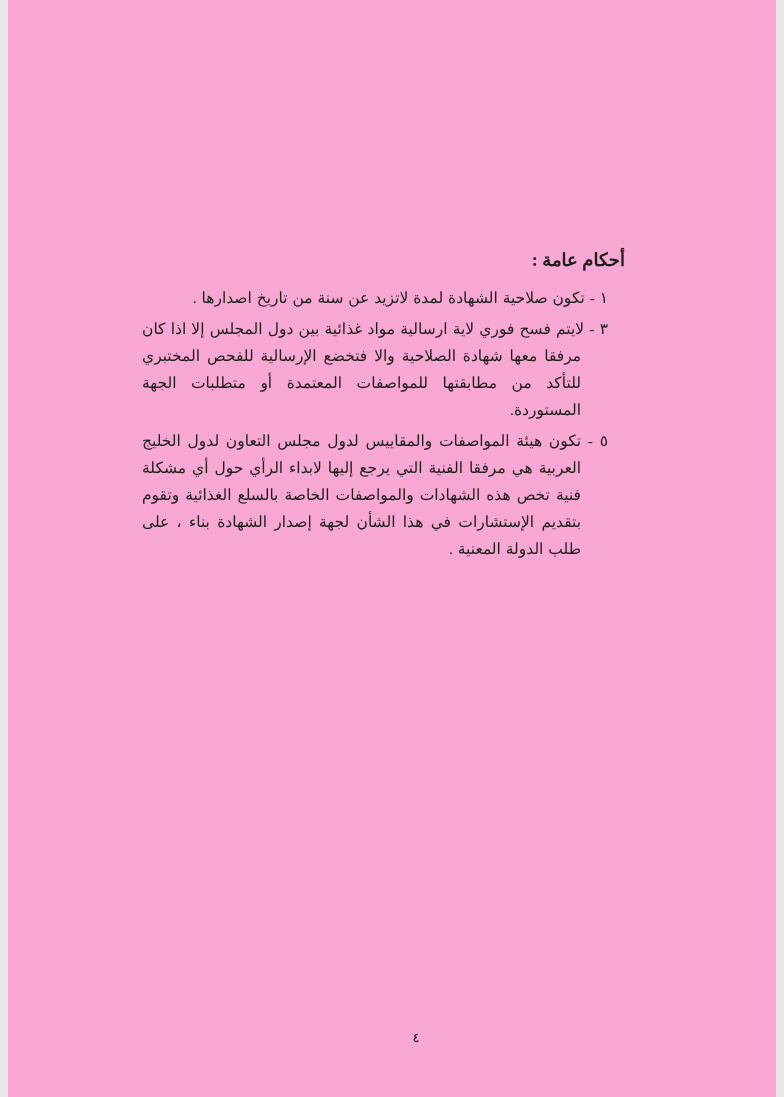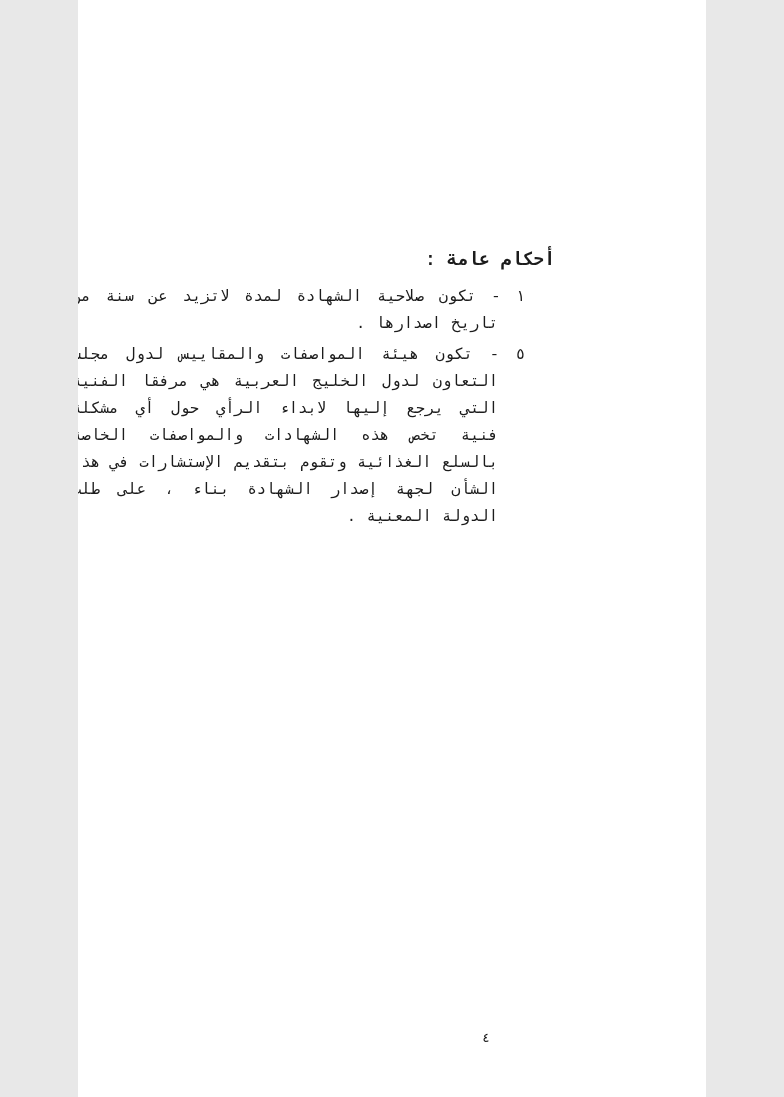--- a/index.html
+++ b/index.html
@@ -9,12 +9,12 @@
   }
   .page {
     position: relative;
-    width: 628px;
+    width: 768px;
     height: 1097px;
     margin: 0 auto;
-    background: #ffffff;
+    background: #f9a8d4;
     overflow: hidden;
-    font-family: Liberation Mono, monospace;
+    font-family: Liberation Serif, serif;
     color: #1c1c1c;
   }
   .content {

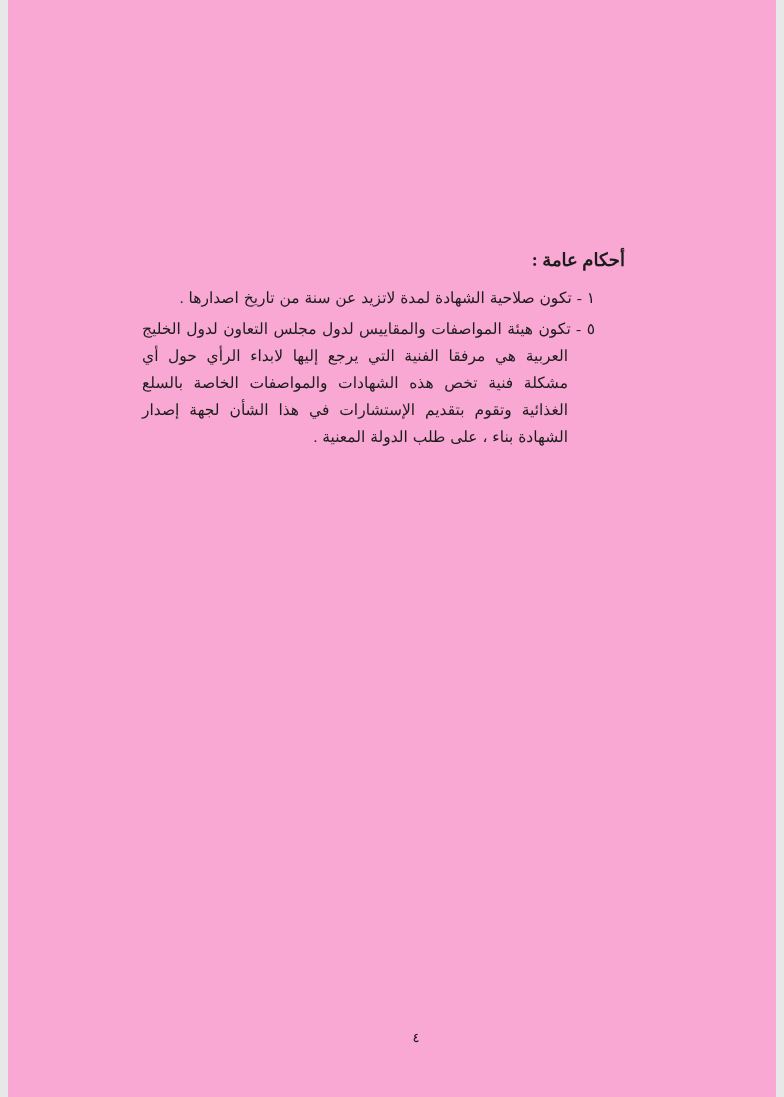--- a/index.html
+++ b/index.html
@@ -31,7 +31,7 @@
     margin: 0 0 12px 0;
   }
   .list {
-    margin-right: 30px;
+    margin-right: 17px;
   }
   .item {
     font-size: 15.5px;

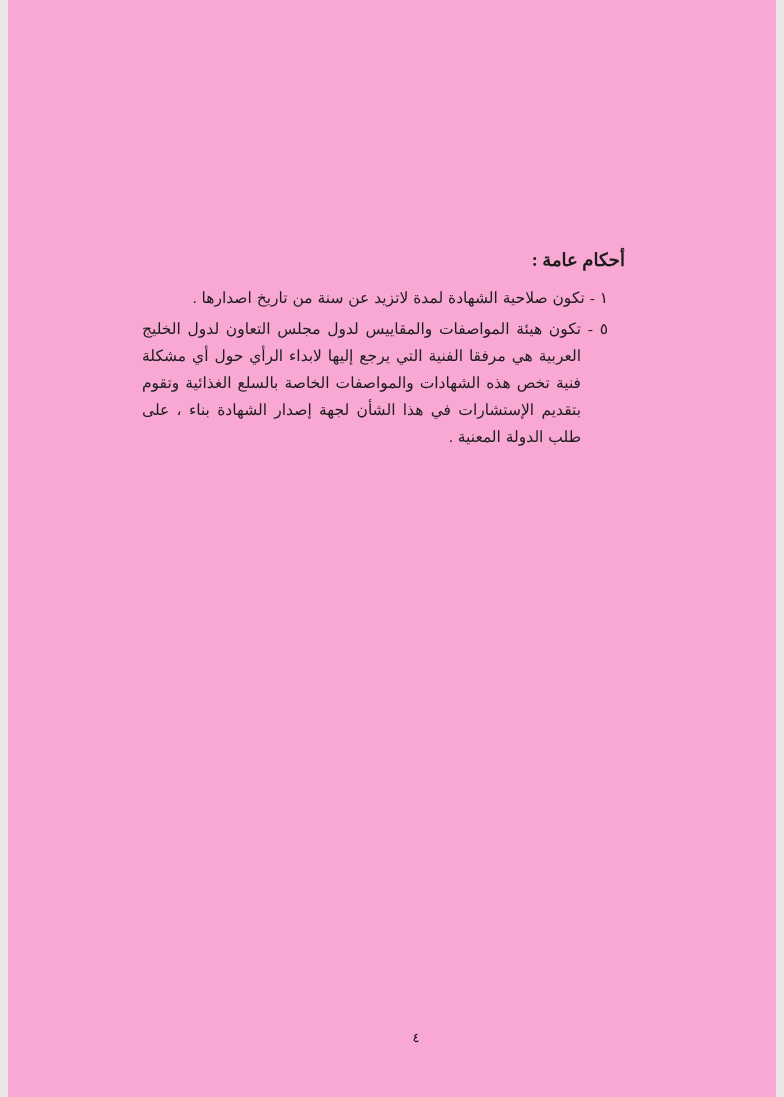--- a/index.html
+++ b/index.html
@@ -71,6 +71,7 @@
       <p class="item"><span class="num">١</span> <span class="dash">-</span> <span class="txt">تكون صلاحية الشهادة لمدة لاتزيد عن سنة من تاريخ اصدارها .</span></p>
 
 
+      <p class="item"><span class="num">٣</span> <span class="dash">-</span> <span class="txt">لايتم فسح فوري لاية ارسالية مواد غذائية بين دول المجلس إلا اذا كان مرفقا معها شهادة الصلاحية والا فتخضع الإرسالية للفحص المختبري للتأكد من مطابقتها للمواصفات المعتمدة أو متطلبات الجهة المستوردة.</span></p>
 
 
       <p class="item"><span class="num">٥</span> <span class="dash">-</span> <span class="txt">تكون هيئة المواصفات والمقاييس لدول مجلس التعاون لدول الخليج العربية هي مرفقا الفنية التي يرجع إليها لابداء الرأي حول أي مشكلة فنية تخص هذه الشهادات والمواصفات الخاصة بالسلع الغذائية وتقوم بتقديم الإستشارات في هذا الشأن لجهة إصدار الشهادة بناء ، على طلب الدولة المعنية .</span></p>

